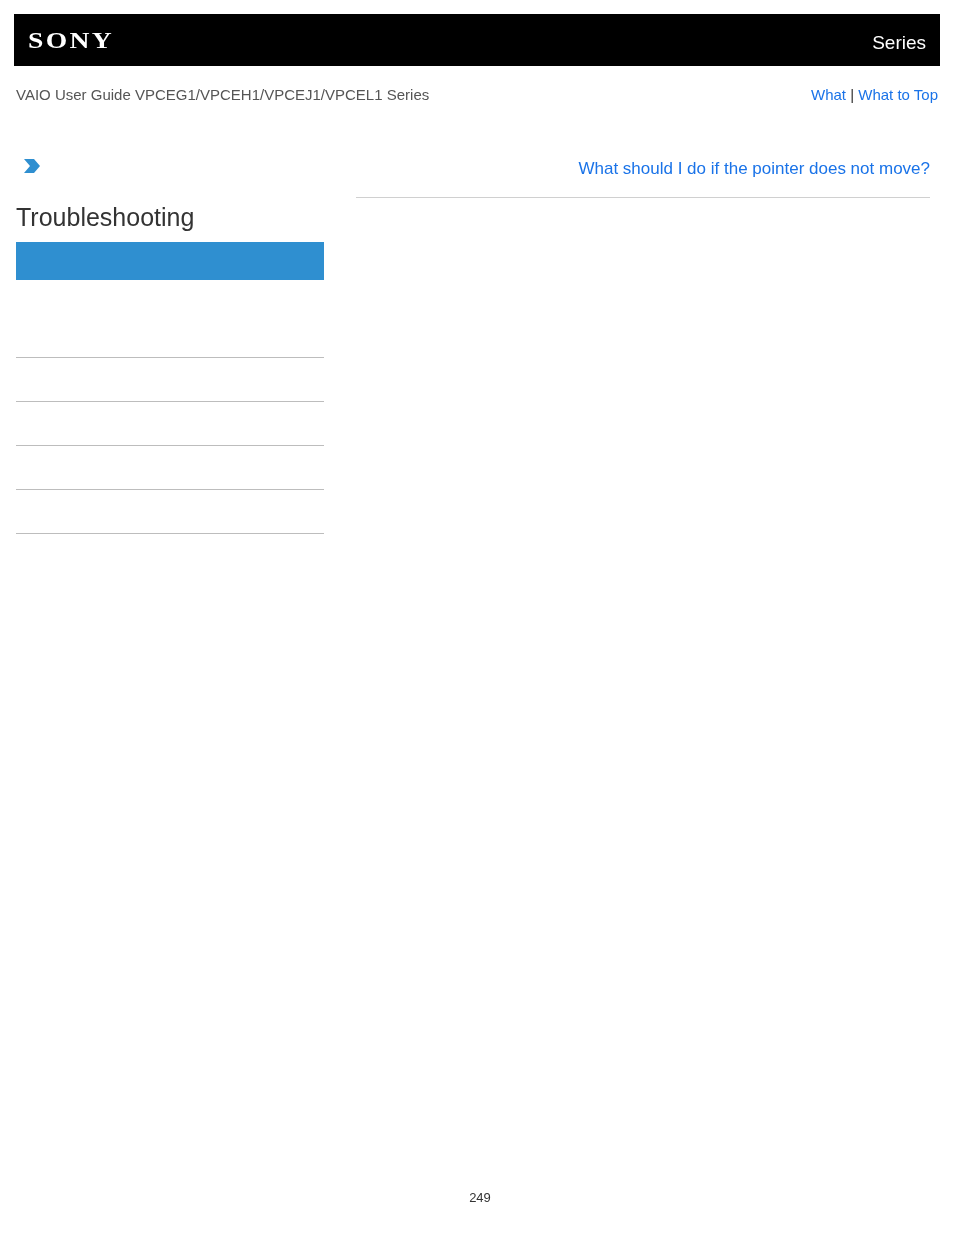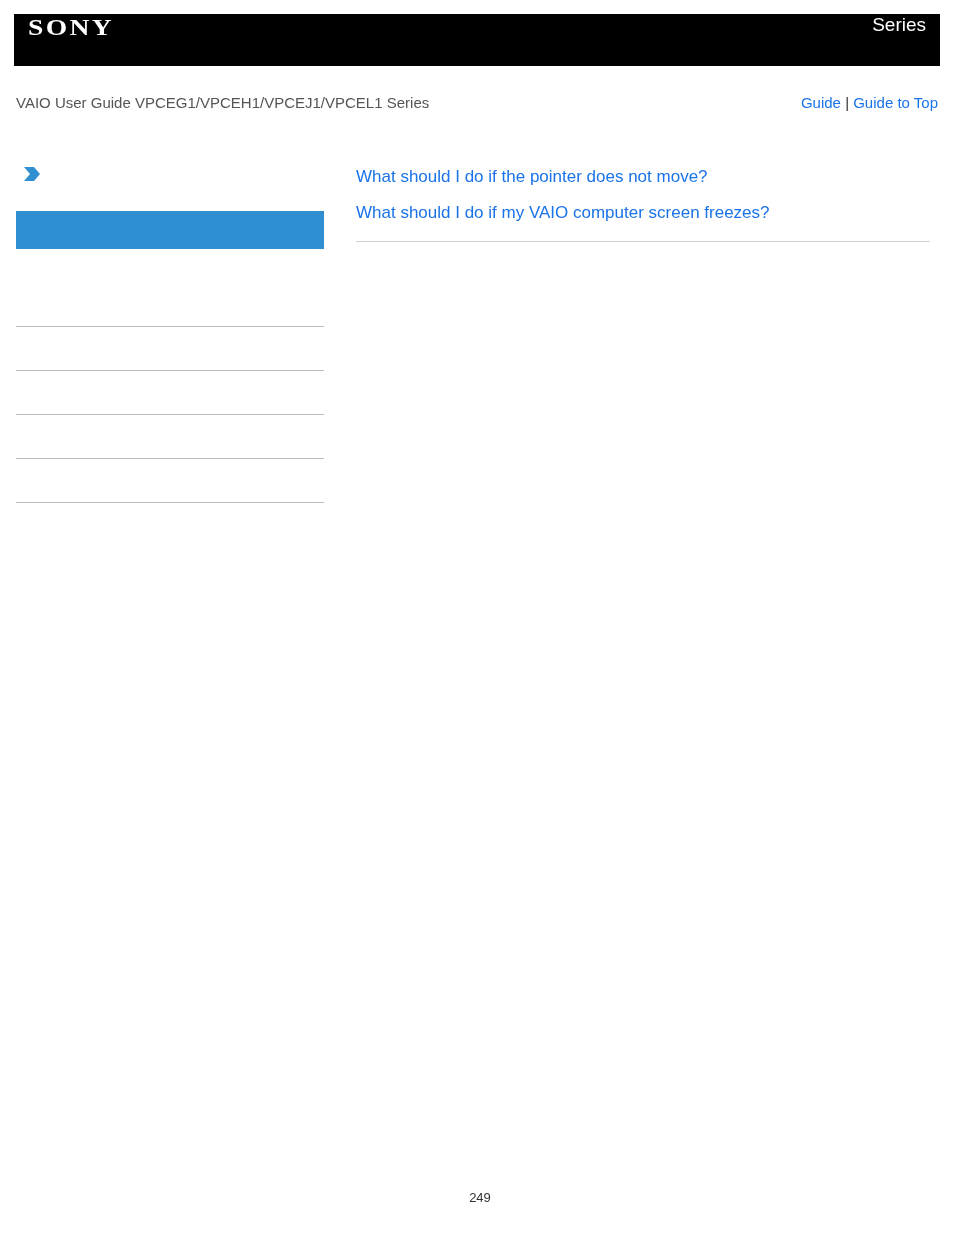--- a/index.html
+++ b/index.html
@@ -19,9 +19,9 @@
     background: #000000;
     height: 52px;
     display: flex;
-    align-items: flex-start;
+    align-items: flex-end;
     justify-content: space-between;
-    padding: 0 14px;
+    padding: 12px 14px;
   }
   .sony-logo {
     color: #ffffff;

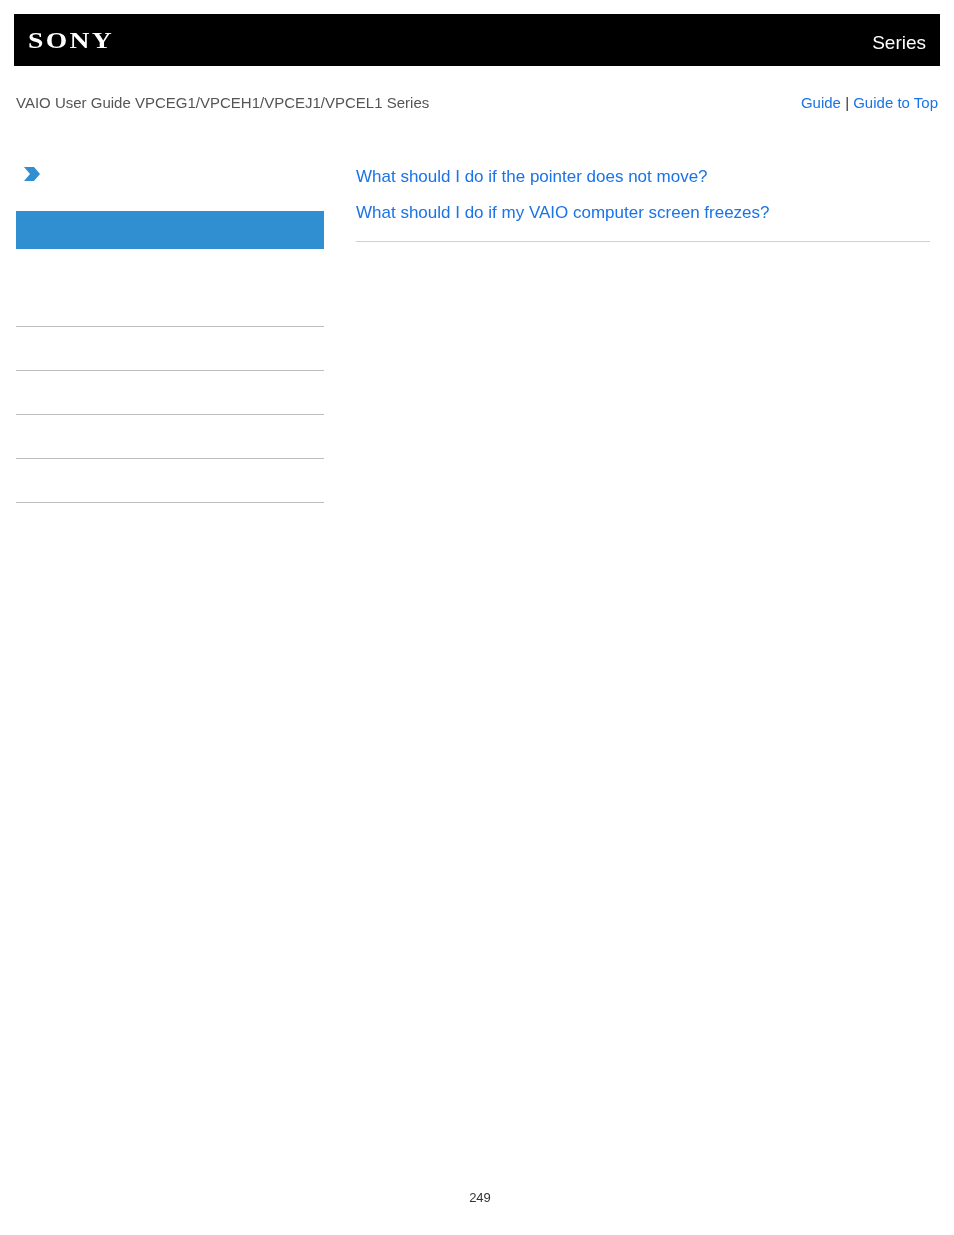--- a/index.html
+++ b/index.html
@@ -41,7 +41,7 @@
     display: flex;
     justify-content: space-between;
     align-items: center;
-    padding: 28px 2px 12px 2px;
+    padding: 20px 2px 12px 2px;
     font-size: 15px;
   }
   .subhead-left {

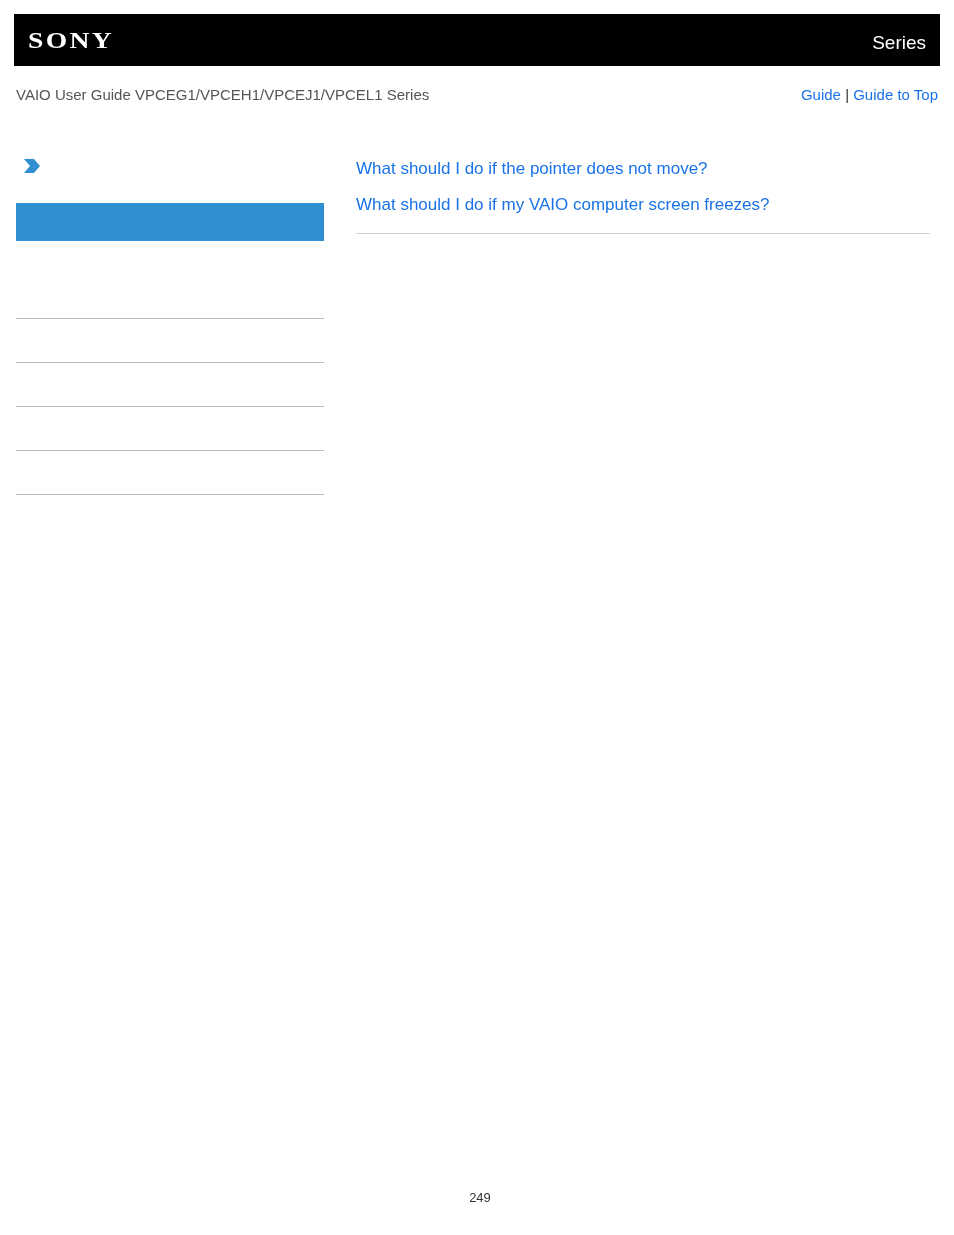--- a/index.html
+++ b/index.html
@@ -136,7 +136,7 @@
   <div class="subhead">
     <div class="subhead-left">VAIO User Guide VPCEG1/VPCEH1/VPCEJ1/VPCEL1 Series</div>
     <div class="subhead-right">
-      <a href="#">Guide</a><span class="sep"> | </span><a href="#">Guide to Top</a>
+      <a href="#">What</a><span class="sep"> | </span><a href="#">Guide to Top</a>
     </div>
   </div>
 

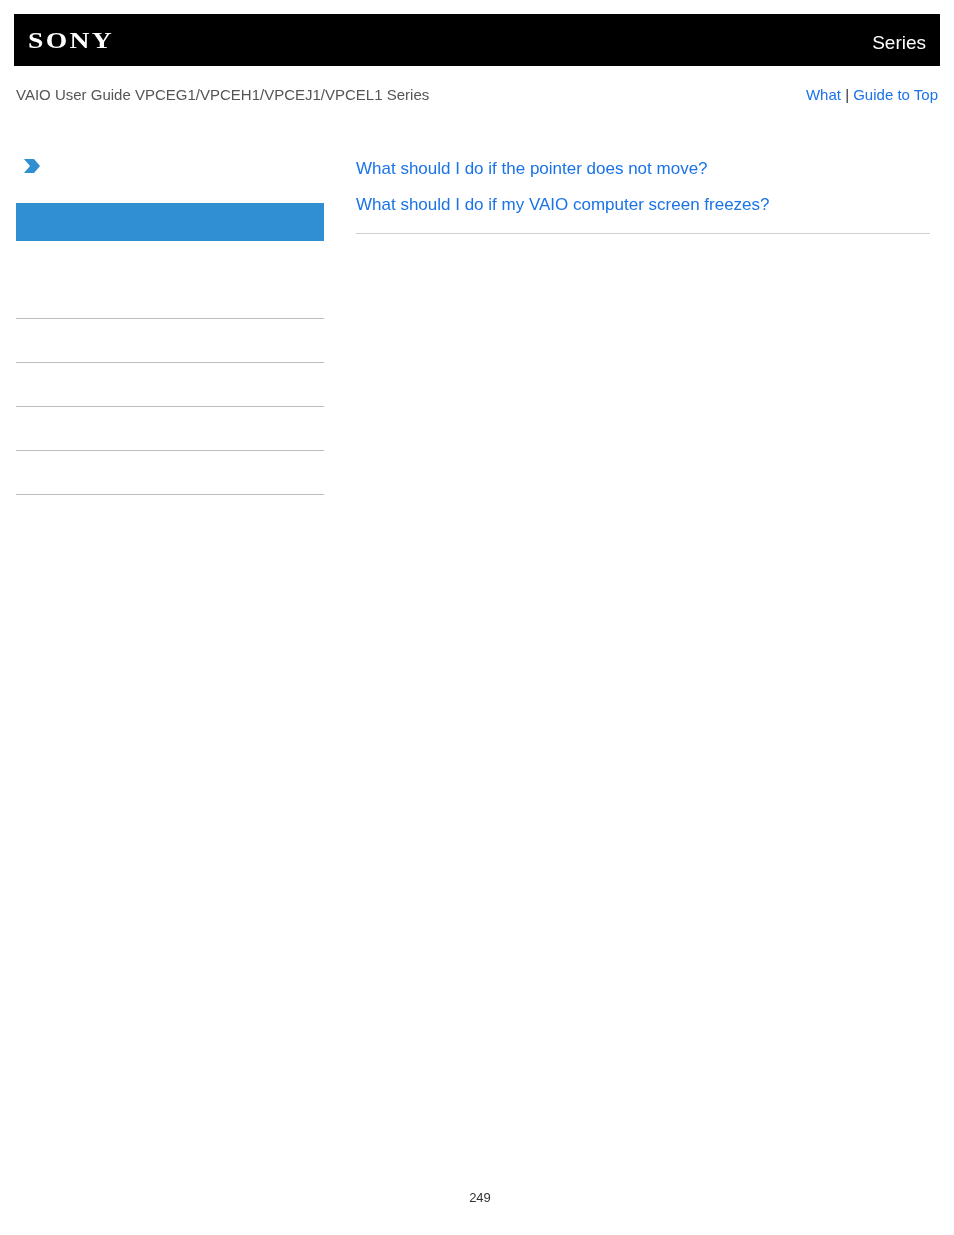--- a/index.html
+++ b/index.html
@@ -136,7 +136,7 @@
   <div class="subhead">
     <div class="subhead-left">VAIO User Guide VPCEG1/VPCEH1/VPCEJ1/VPCEL1 Series</div>
     <div class="subhead-right">
-      <a href="#">What</a><span class="sep"> | </span><a href="#">Guide to Top</a>
+      <a href="#">What</a><span class="sep"> | </span><a href="#">What to Top</a>
     </div>
   </div>
 

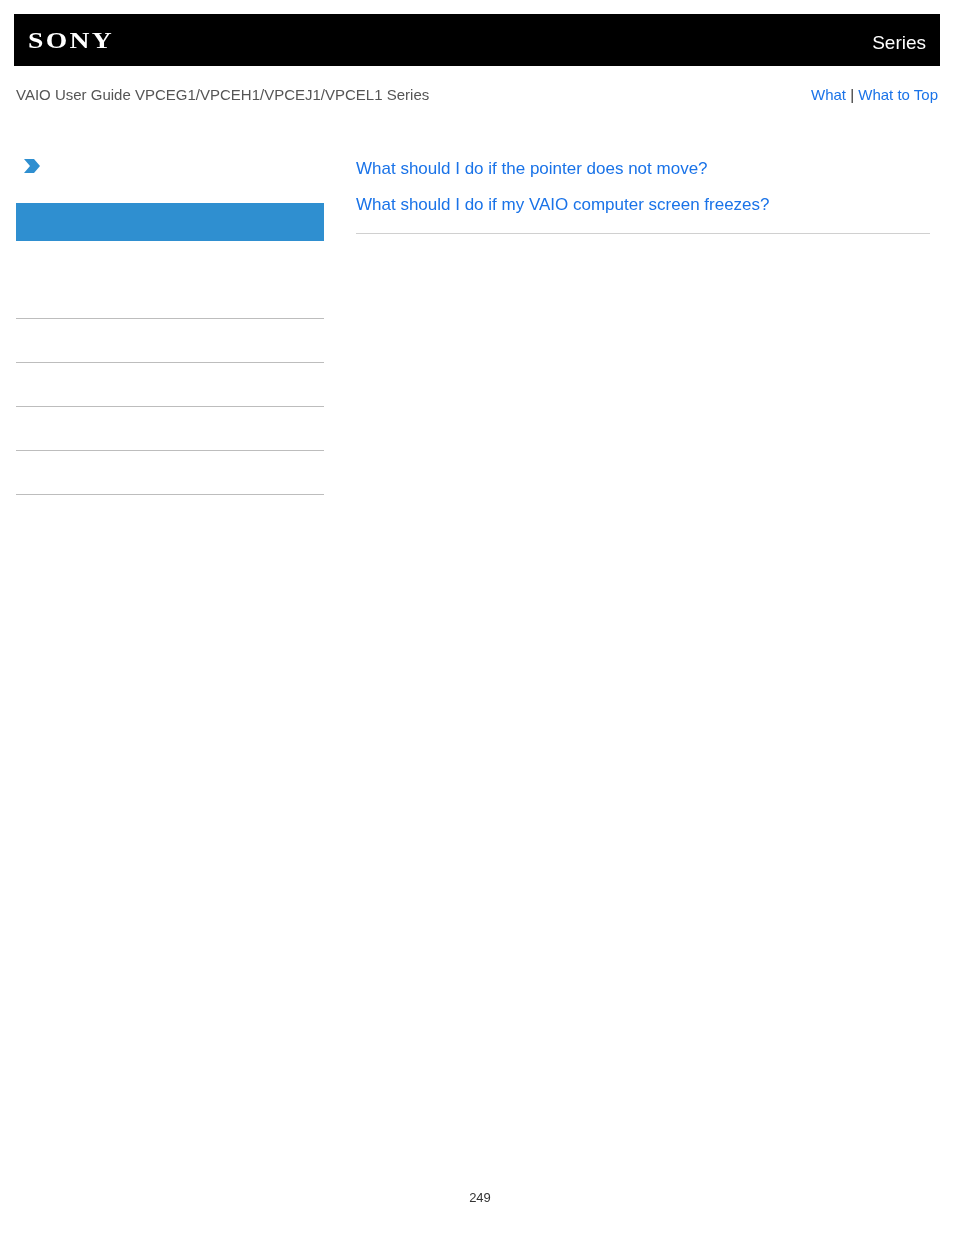--- a/index.html
+++ b/index.html
@@ -94,6 +94,7 @@
   }
   .faq-list {
     list-style: none;
+    text-align: right;
   }
   .faq-list li {
     margin-bottom: 16px;

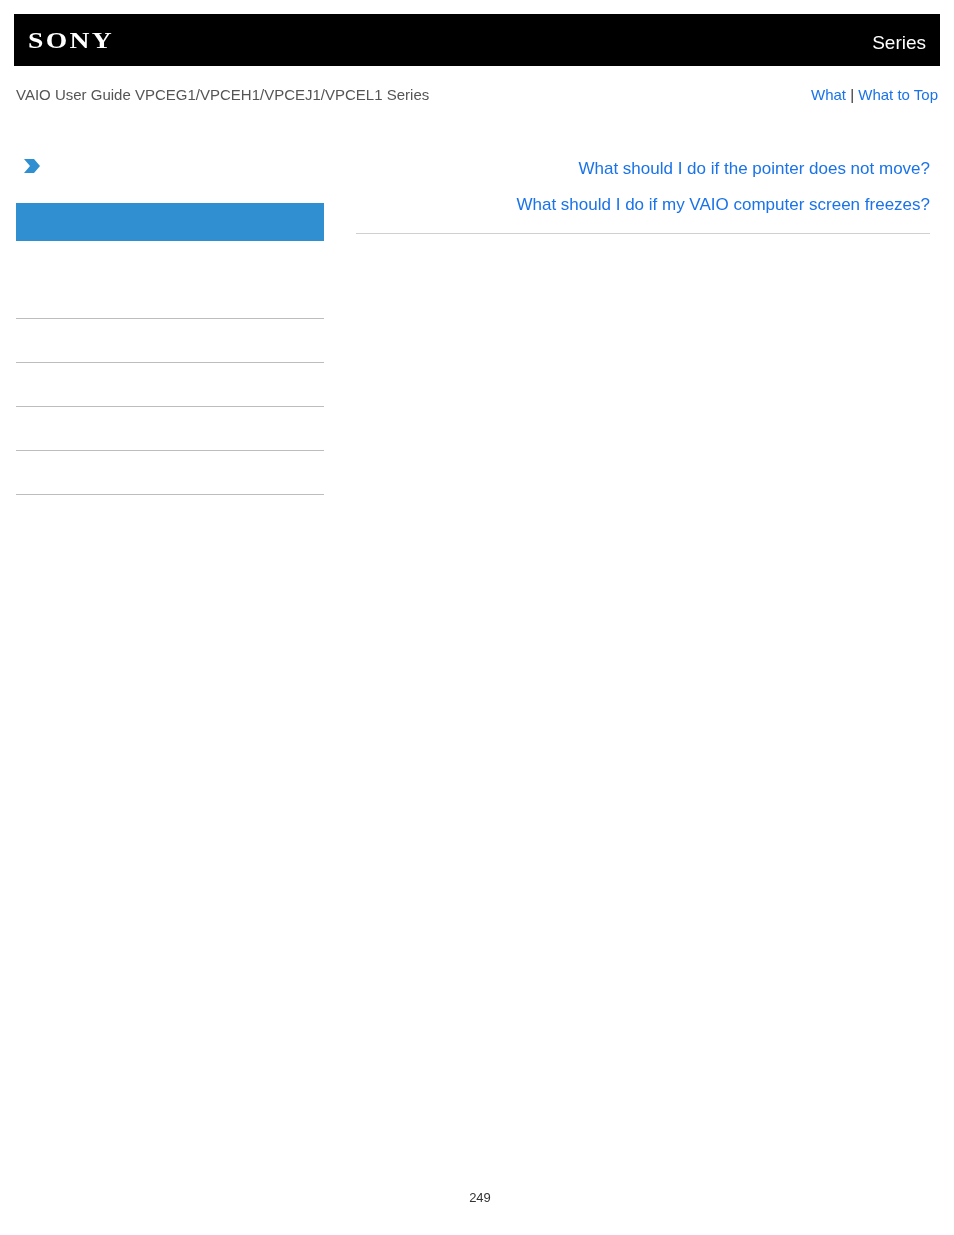--- a/index.html
+++ b/index.html
@@ -149,6 +149,7 @@
           <path d="M0,0 L10,0 L16,7 L10,14 L0,14 L6,7 Z" fill="#2f8fd0"></path>
         </svg>
       </div>
+      <div class="section-title">Troubleshooting</div>
       <div class="highlight-bar"></div>
       <div class="nav-rows">
         <div class="nav-row"></div>

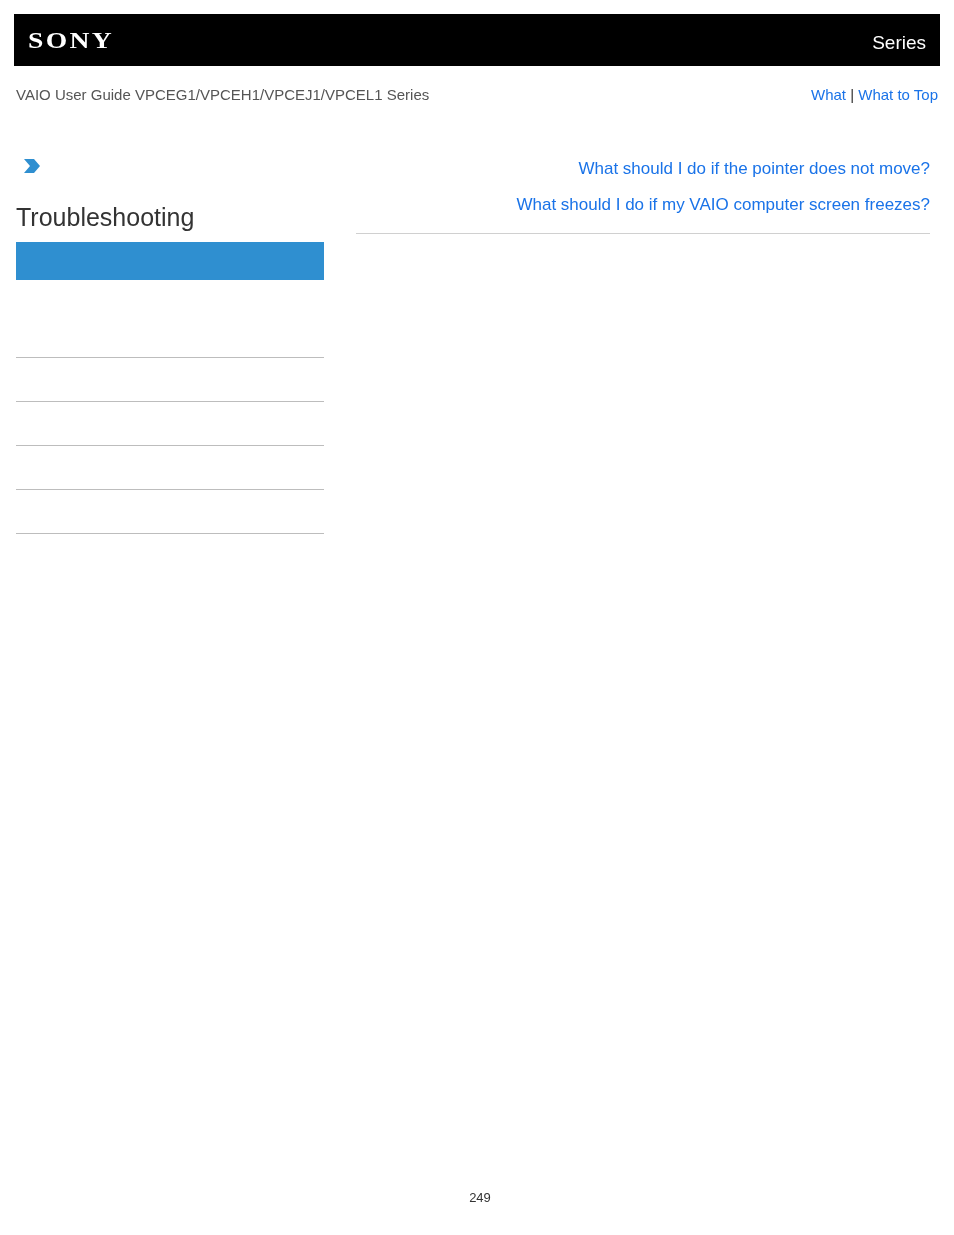--- a/index.html
+++ b/index.html
@@ -163,7 +163,6 @@
     <div class="right-col">
       <ul class="faq-list">
         <li><a href="#">What should I do if the pointer does not move?</a></li>
-        <li><a href="#">What should I do if my VAIO computer screen freezes?</a></li>
       </ul>
       <hr class="content-divider">
     </div>

